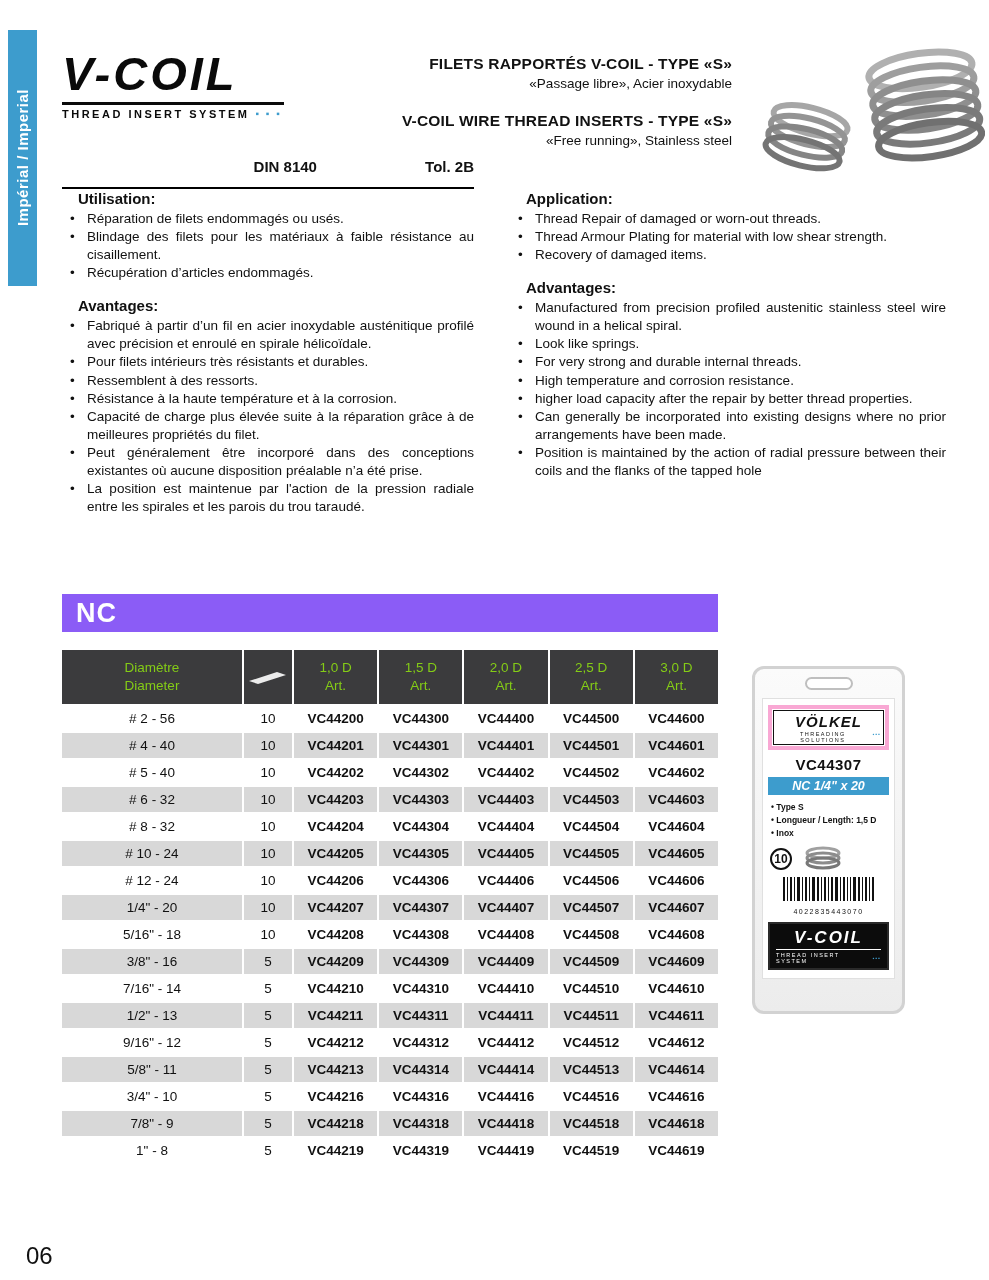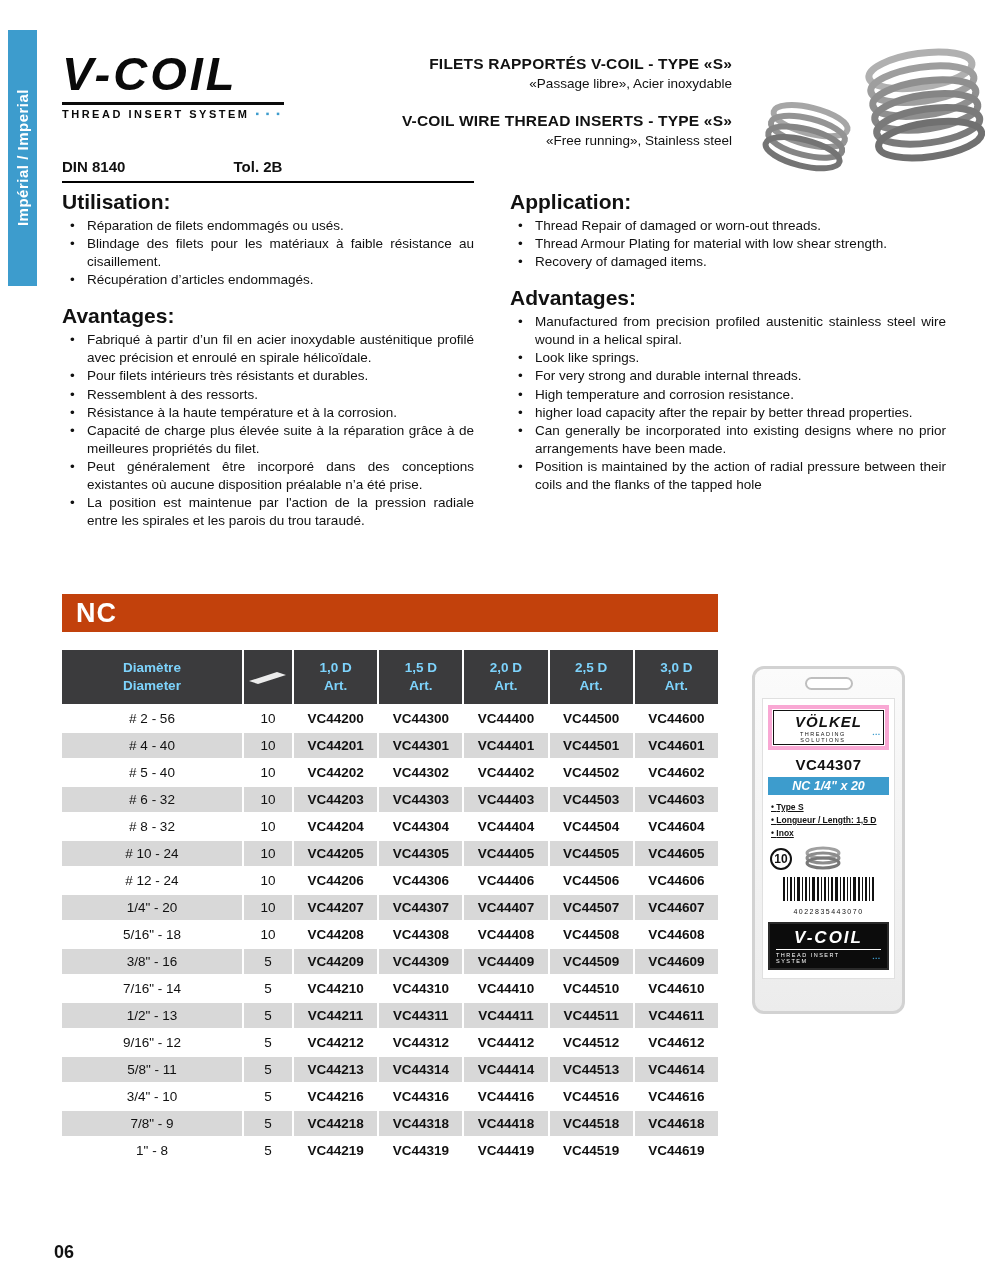--- a/index.html
+++ b/index.html
@@ -35,8 +35,8 @@
   
   .din-row {
     position:absolute; left:62px; top:158px; width:412px;
-    border-bottom:2px solid #000; padding-bottom:6px;
-    font-weight:700; font-size:15px;
+    border-bottom:2px solid #000; padding-bottom:12px;
+    font-weight:700; font-size:15px;text-align:right;
   }
   .din-row .tol { margin-left:104px; }
 

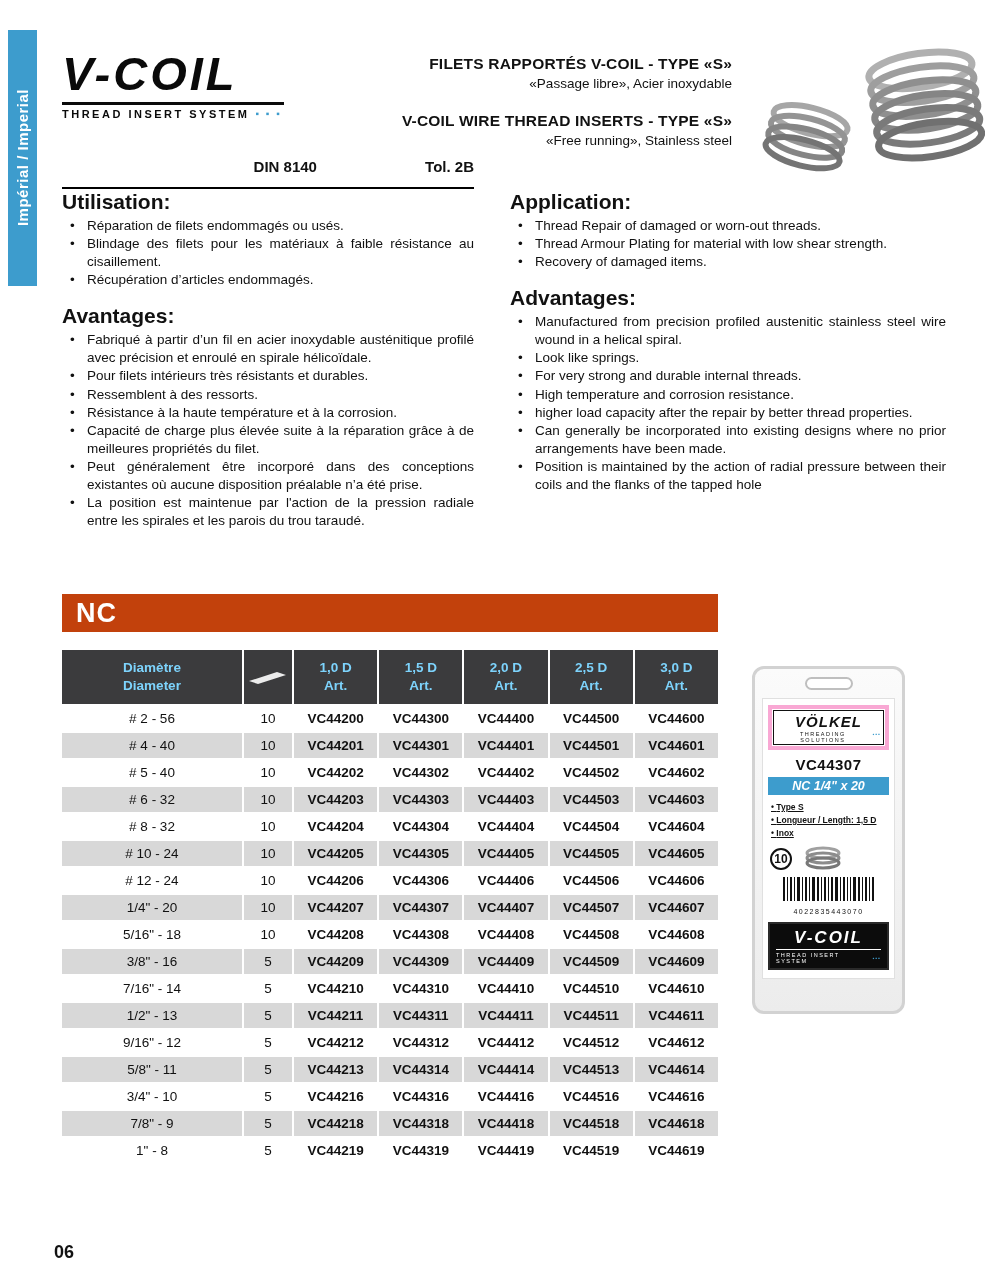--- a/index.html
+++ b/index.html
@@ -53,7 +53,7 @@
   .cols { position:absolute; left:62px; top:190px; width:884px; display:flex; gap:36px; }
   .col-fr { width:412px; }
   .col-en { width:436px; }
-  .h { font-weight:700; font-size:21px; margin-bottom:3px; }
+  .h { font-weight:700; font-size:15px; margin-bottom:3px;margin-left:16px; }
   .h2 { margin-top:15px; }
   ul.bullets { list-style:none; margin:0; padding:0; }
   ul.bullets li {

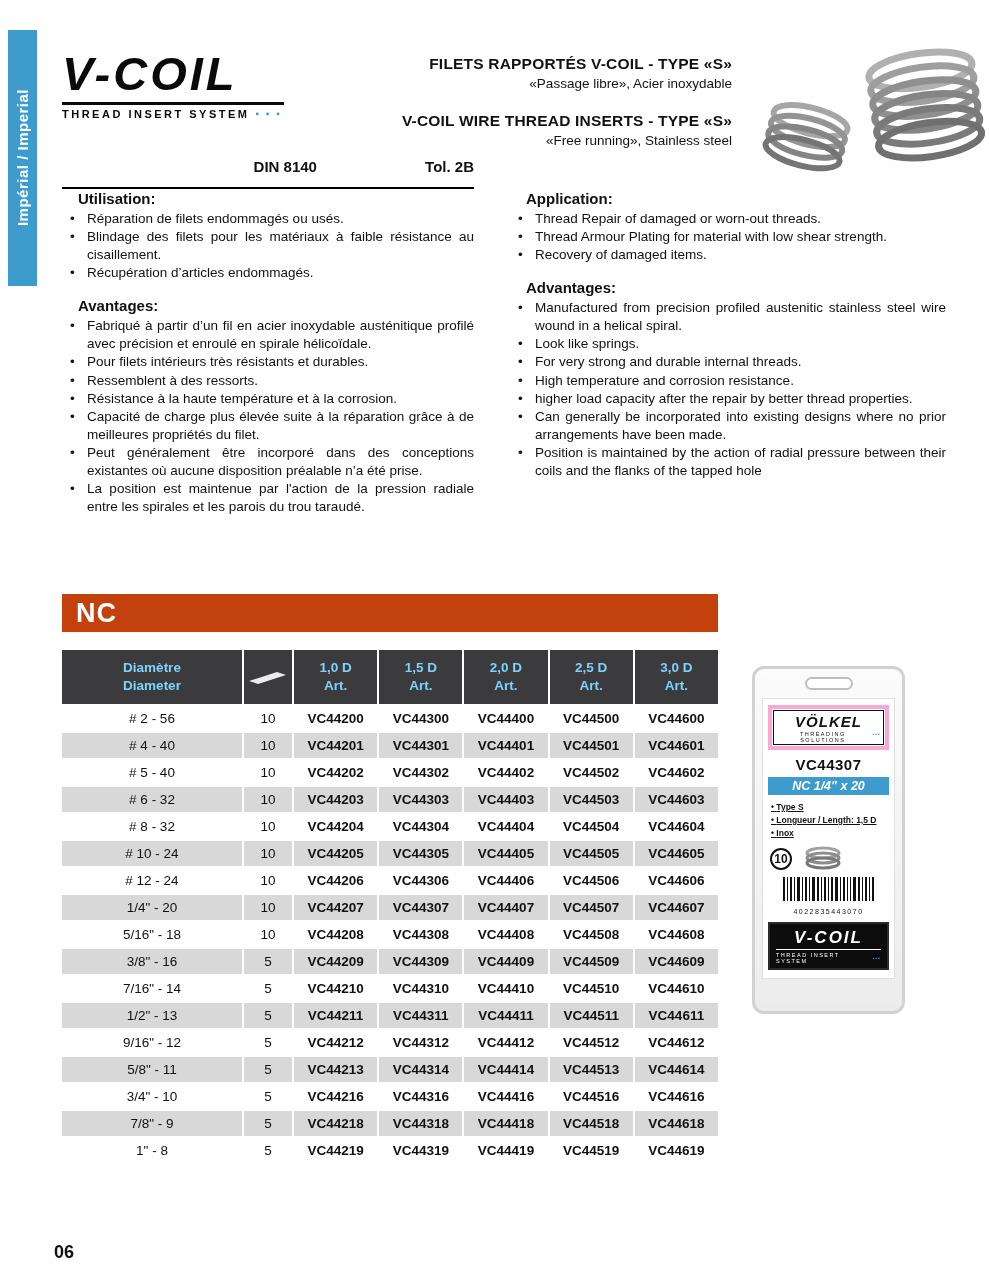--- a/index.html
+++ b/index.html
@@ -65,7 +65,7 @@
   
   .nc-banner {
     position:absolute; left:62px; top:594px; width:656px; height:38px;
-    background:#c2410c; color:#fff; display:flex; align-items:center;
+    background:#8b5cf6; color:#fff; display:flex; align-items:center;
     font-weight:700; font-size:27px; padding-left:14px; letter-spacing:1px;
   }
 

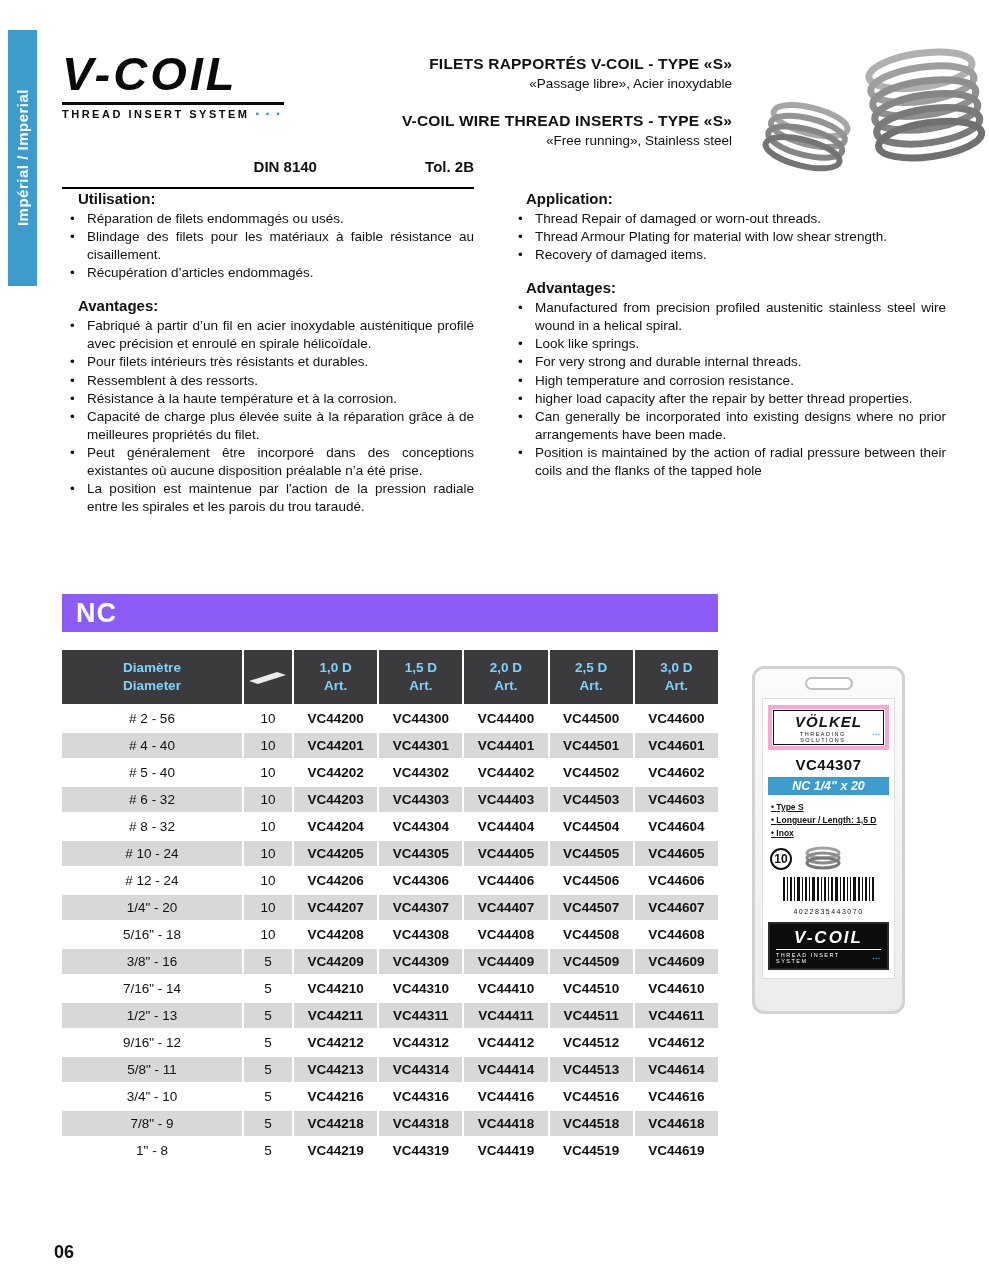--- a/index.html
+++ b/index.html
@@ -78,8 +78,8 @@
   .head { margin-bottom:2px; }
   .cell { display:flex; align-items:center; justify-content:center; background:#fff; }
   .hc {
-    background:#3b3b3d !important; color:#7dd3fc; height:54px;
-    flex-direction:column; font-weight:700; font-size:13.5px; line-height:1.3;
+    background:#3b3b3d !important; color:#84cc16; height:54px;
+    flex-direction:column; font-weight:400; font-size:13.5px; line-height:1.3;
   }
   .rows { display:flex; flex-direction:column; gap:2px; }
   .brow .cell { height:25px; font-size:13.5px; }

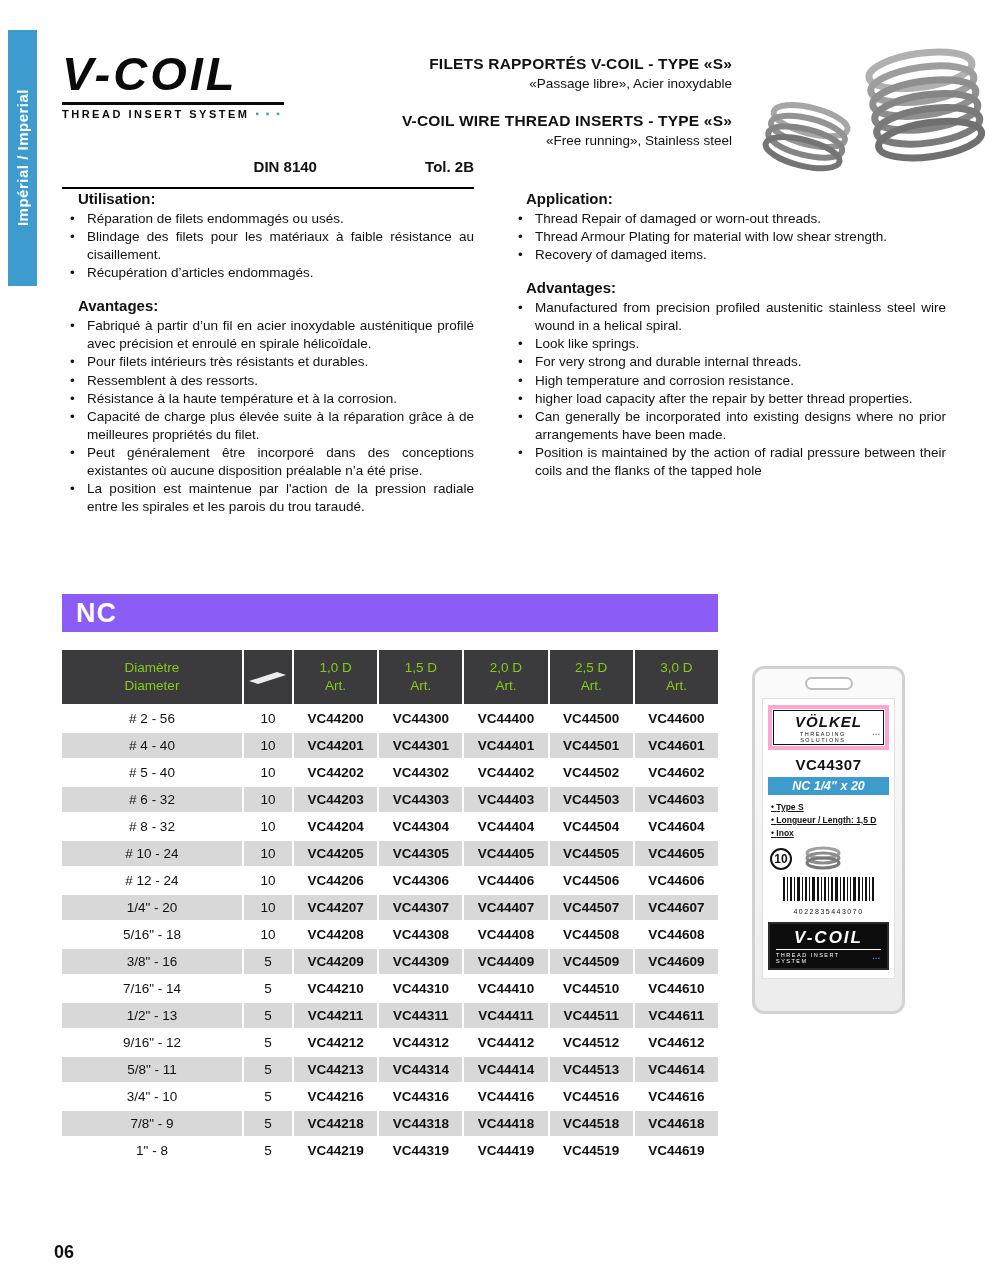--- a/index.html
+++ b/index.html
@@ -104,7 +104,7 @@
   .sq-blue-sm { color:#3d9ccd; font-size:5px; letter-spacing:1px; }
   .pkg-art { text-align:center; font-weight:700; font-size:15px; margin:6px 0 4px; letter-spacing:.5px; }
   .pkg-size { background:#3d9ccd; color:#fff; font-weight:700; font-style:italic; font-size:12.5px; text-align:center; padding:2px 0; }
-  .pkg-specs { list-style:none; margin:6px 0 0; padding:0 0 0 3px; font-size:8.5px; font-weight:700; line-height:1.5;text-decoration:underline; }
+  .pkg-specs { list-style:none; margin:6px 0 0; padding:0 0 0 3px; font-size:8.5px; font-weight:700; line-height:1.5; }
   .pkg-specs li::before { content:"• "; }
   .pkg-qtyrow { display:flex; align-items:center; gap:8px; margin:7px 0 4px 2px; }
   .pkg-qty {

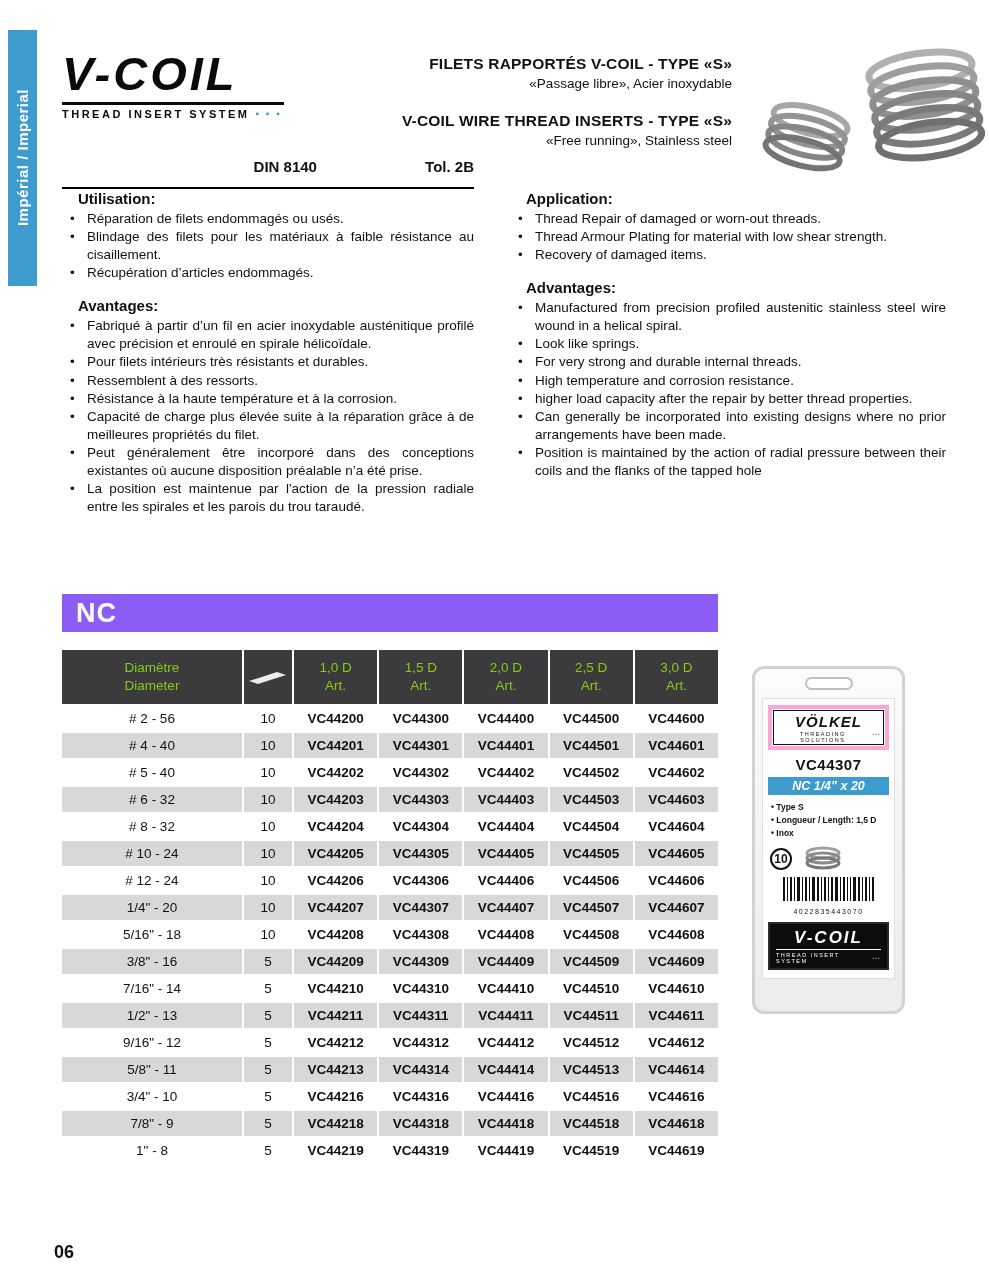--- a/index.html
+++ b/index.html
@@ -122,7 +122,7 @@
     border-top:1px solid #fff; margin-top:3px; padding-top:2px;
   }
 
-  .page-no { position:absolute; left:26px; top:1242px; font-weight:700; font-size:18px;margin-left:28px; }
+  .page-no { position:absolute; left:26px; top:1242px; font-weight:400; font-size:24px; }
 </style>
 </head>
 <body>

